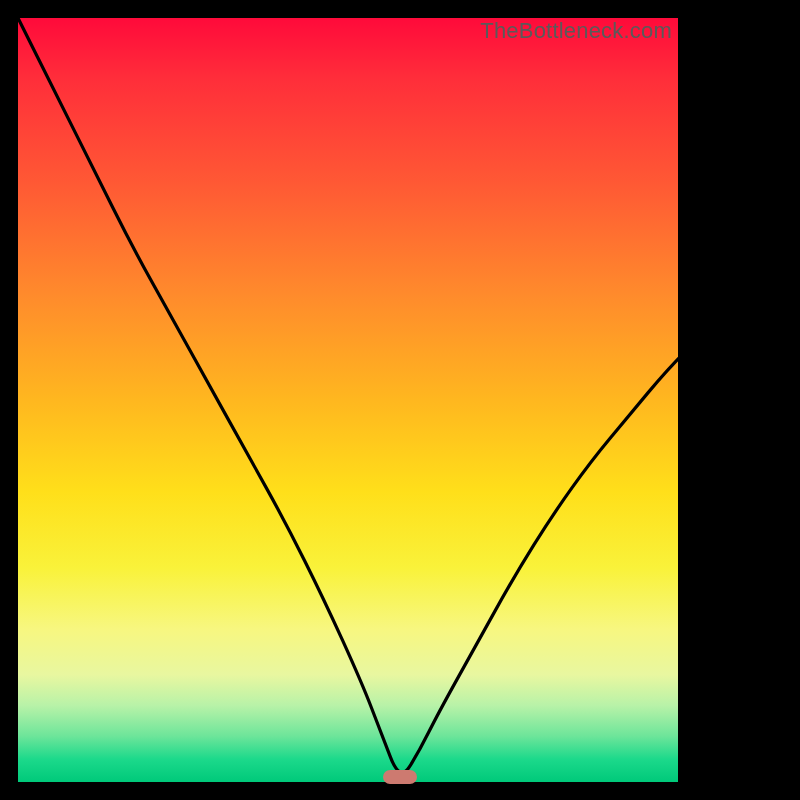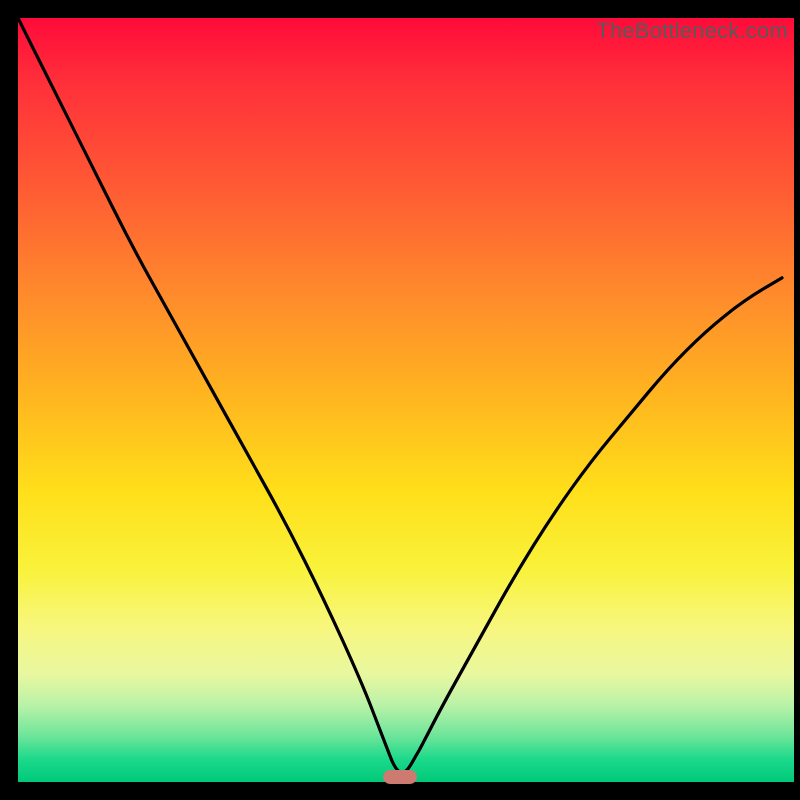--- a/index.html
+++ b/index.html
@@ -21,7 +21,7 @@
     position: absolute;
     left: 18px;
     top: 18px;
-    width: 776px;
+    width: 660px;
     height: 764px;
     
     background: linear-gradient(

